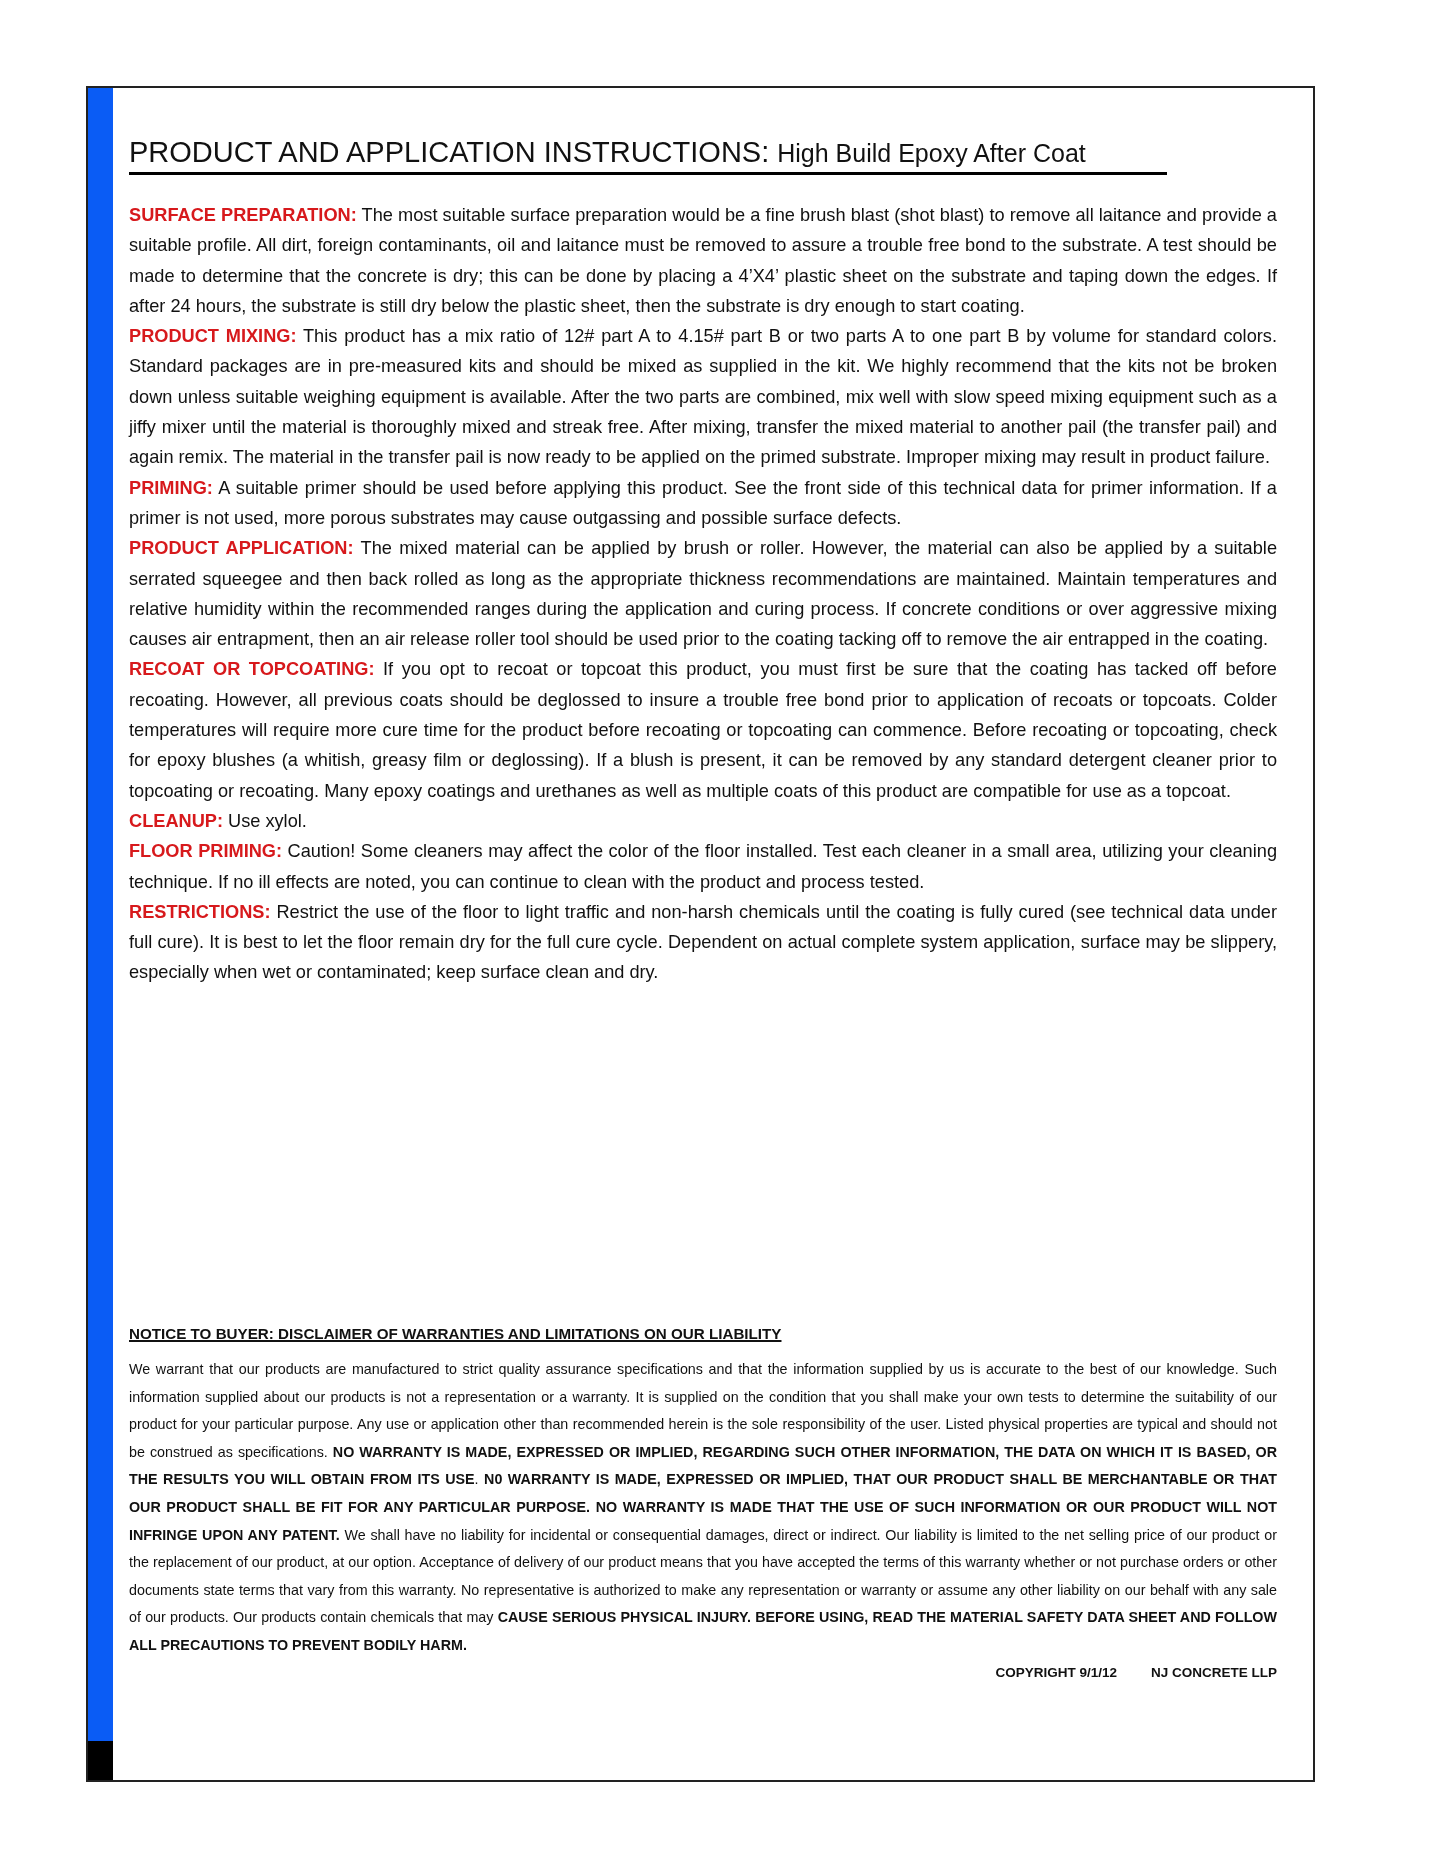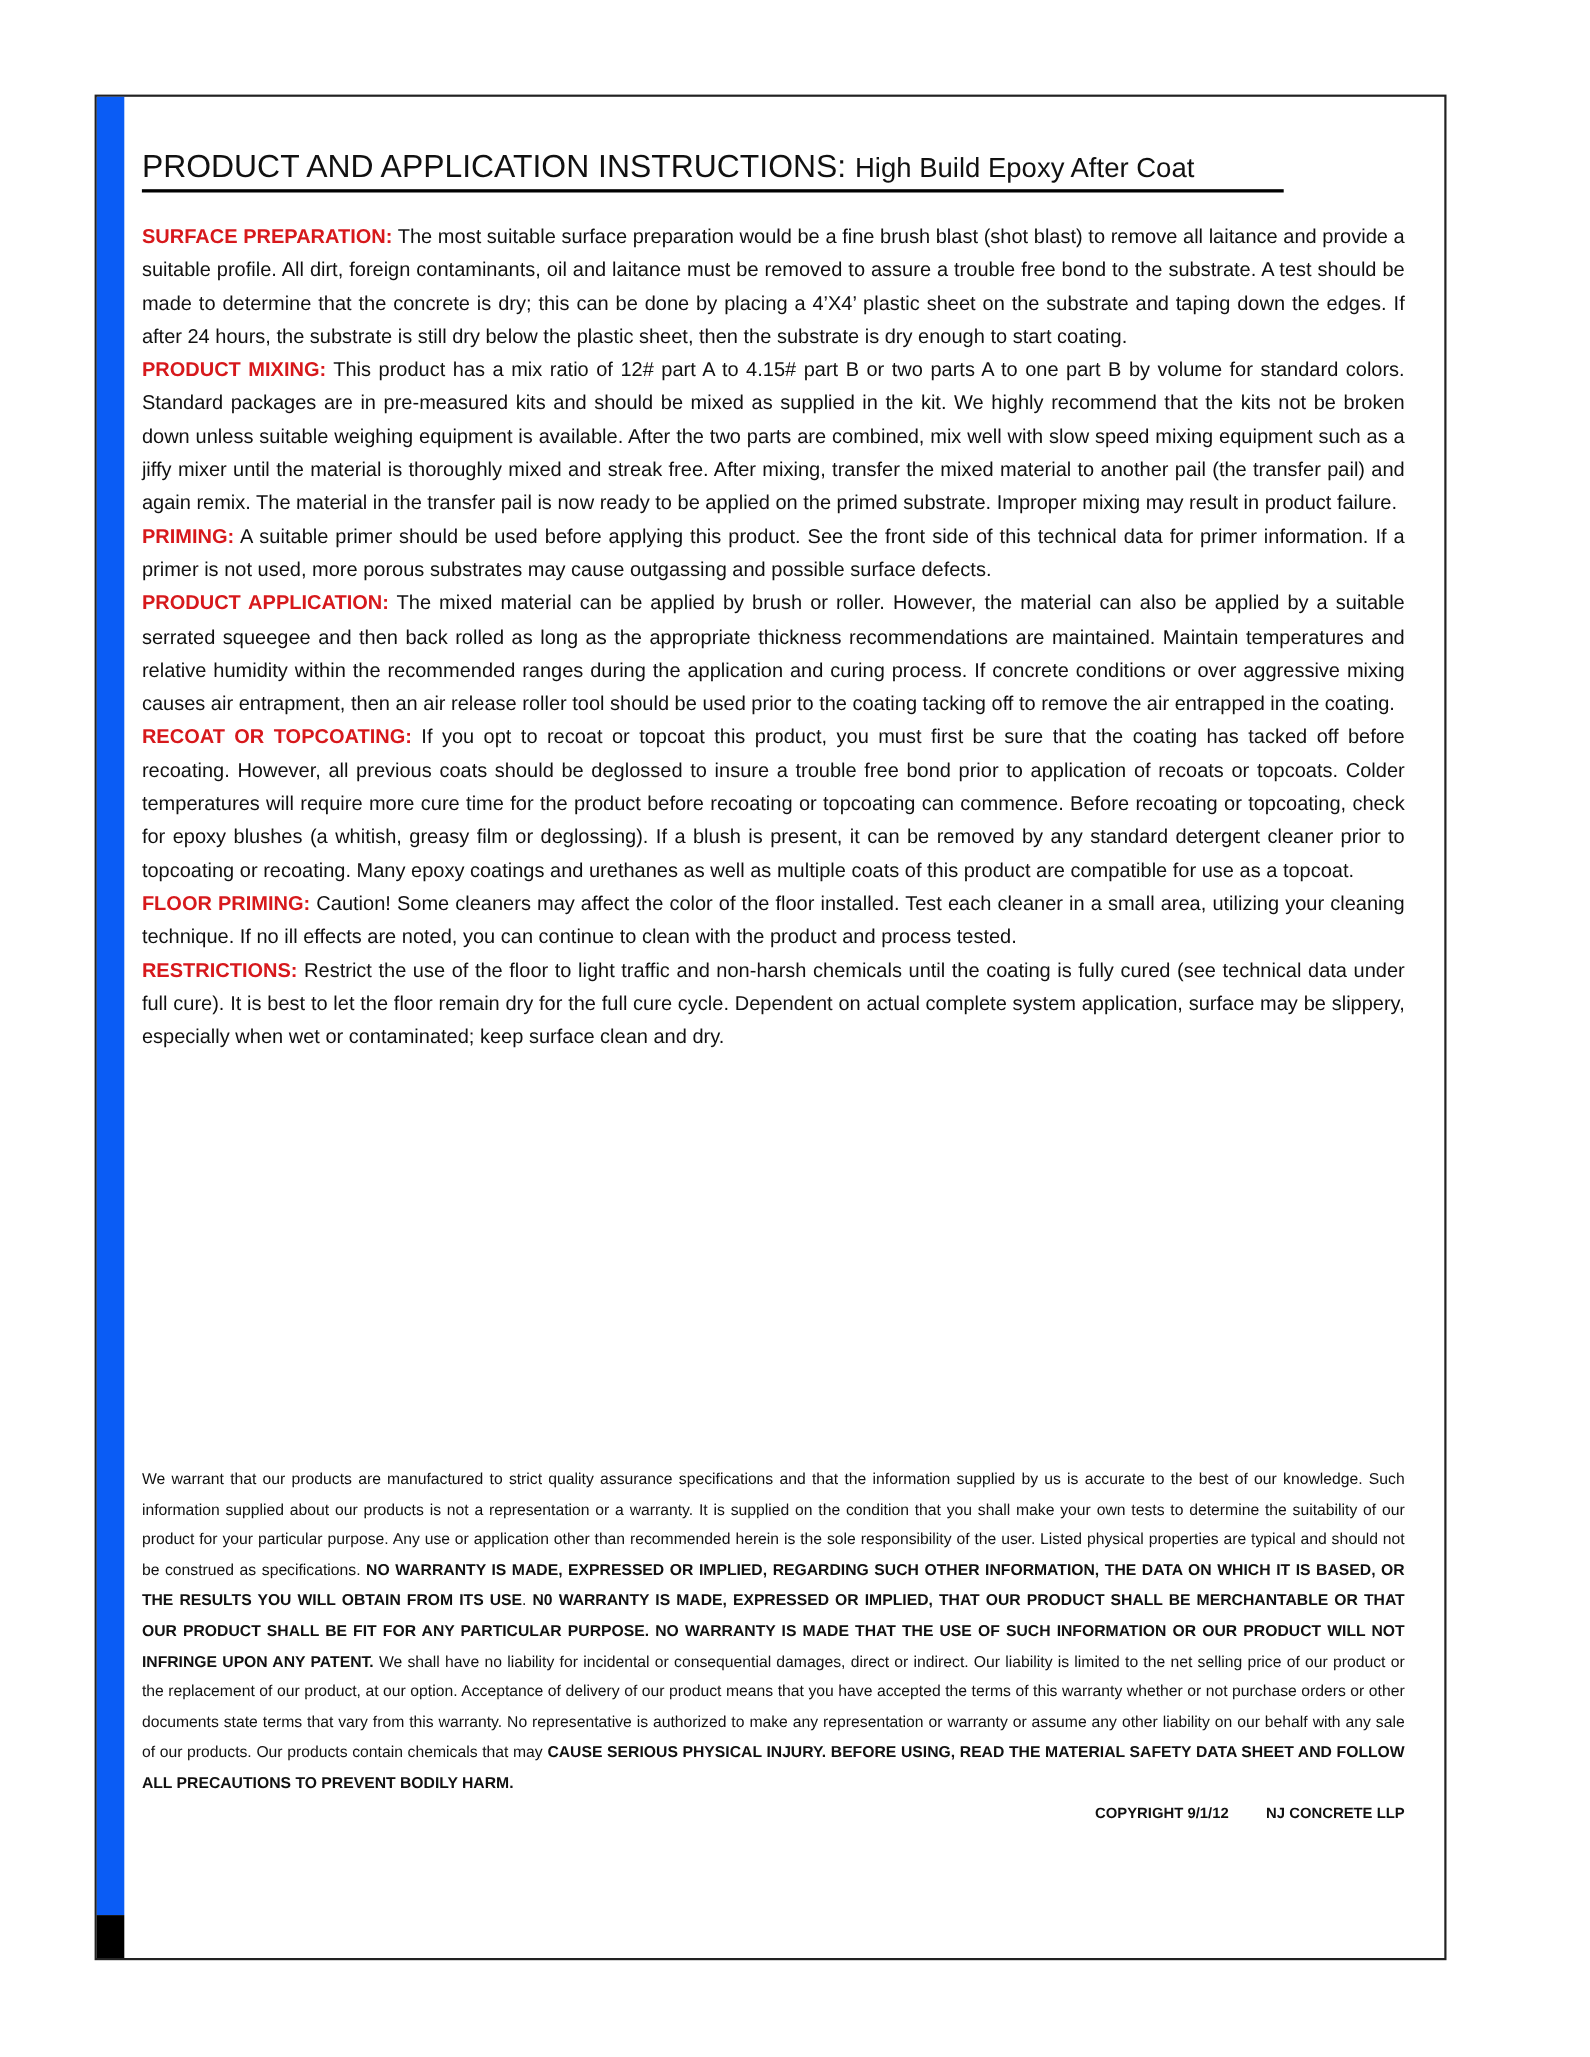--- a/index.html
+++ b/index.html
@@ -38,6 +38,7 @@
     <p class="section"><span class="label">PRIMING:</span><span>  A suitable primer should be used before applying this product.  See the front side of this technical data for primer information.  If a primer is not used, more porous substrates may cause outgassing and possible surface defects.</span></p>
     <p class="section"><span class="label">PRODUCT APPLICATION:</span><span> The mixed material can be applied by brush or roller.  However, the material can also be applied by a suitable serrated squeegee and then back rolled as long as the appropriate thickness recommendations are maintained.  Maintain temperatures and relative humidity within the recommended ranges during the application and curing process.  If concrete conditions or over aggressive mixing causes air entrapment, then an air release roller tool should be used prior to the coating tacking off to remove the air entrapped in the coating.</span></p>
     <p class="section"><span class="label">RECOAT OR TOPCOATING:</span><span>  If you opt to recoat or topcoat this product, you must first be sure that the coating has tacked off before recoating.  However, all previous coats should be deglossed to insure a trouble free bond prior to application of recoats or topcoats.  Colder temperatures will require more cure time for the product before recoating or topcoating can commence.  Before recoating or topcoating, check for epoxy blushes (a whitish, greasy film or deglossing).  If a blush is present, it can be removed by any standard detergent cleaner prior to topcoating or recoating. Many epoxy coatings and urethanes as well as multiple coats of this product are compatible for use as a topcoat.</span></p>
+    <p class="section"><span class="label">CLEANUP:</span><span> Use xylol.</span></p>
     <p class="section"><span class="label">FLOOR PRIMING:</span><span> Caution!  Some cleaners may affect the color of the floor installed. Test each cleaner in a small area, utilizing your cleaning technique.  If no ill effects are noted, you can continue to clean with the product and process tested.</span></p>
     <p class="section"><span class="label">RESTRICTIONS:</span><span> Restrict the use of the floor to light traffic and non-harsh chemicals until the coating is fully cured (see technical data under full cure).  It is best to let the floor remain dry for the full cure cycle. Dependent on actual complete system application, surface may be slippery, especially when wet or contaminated; keep surface clean and dry.</span></p>
   </div>

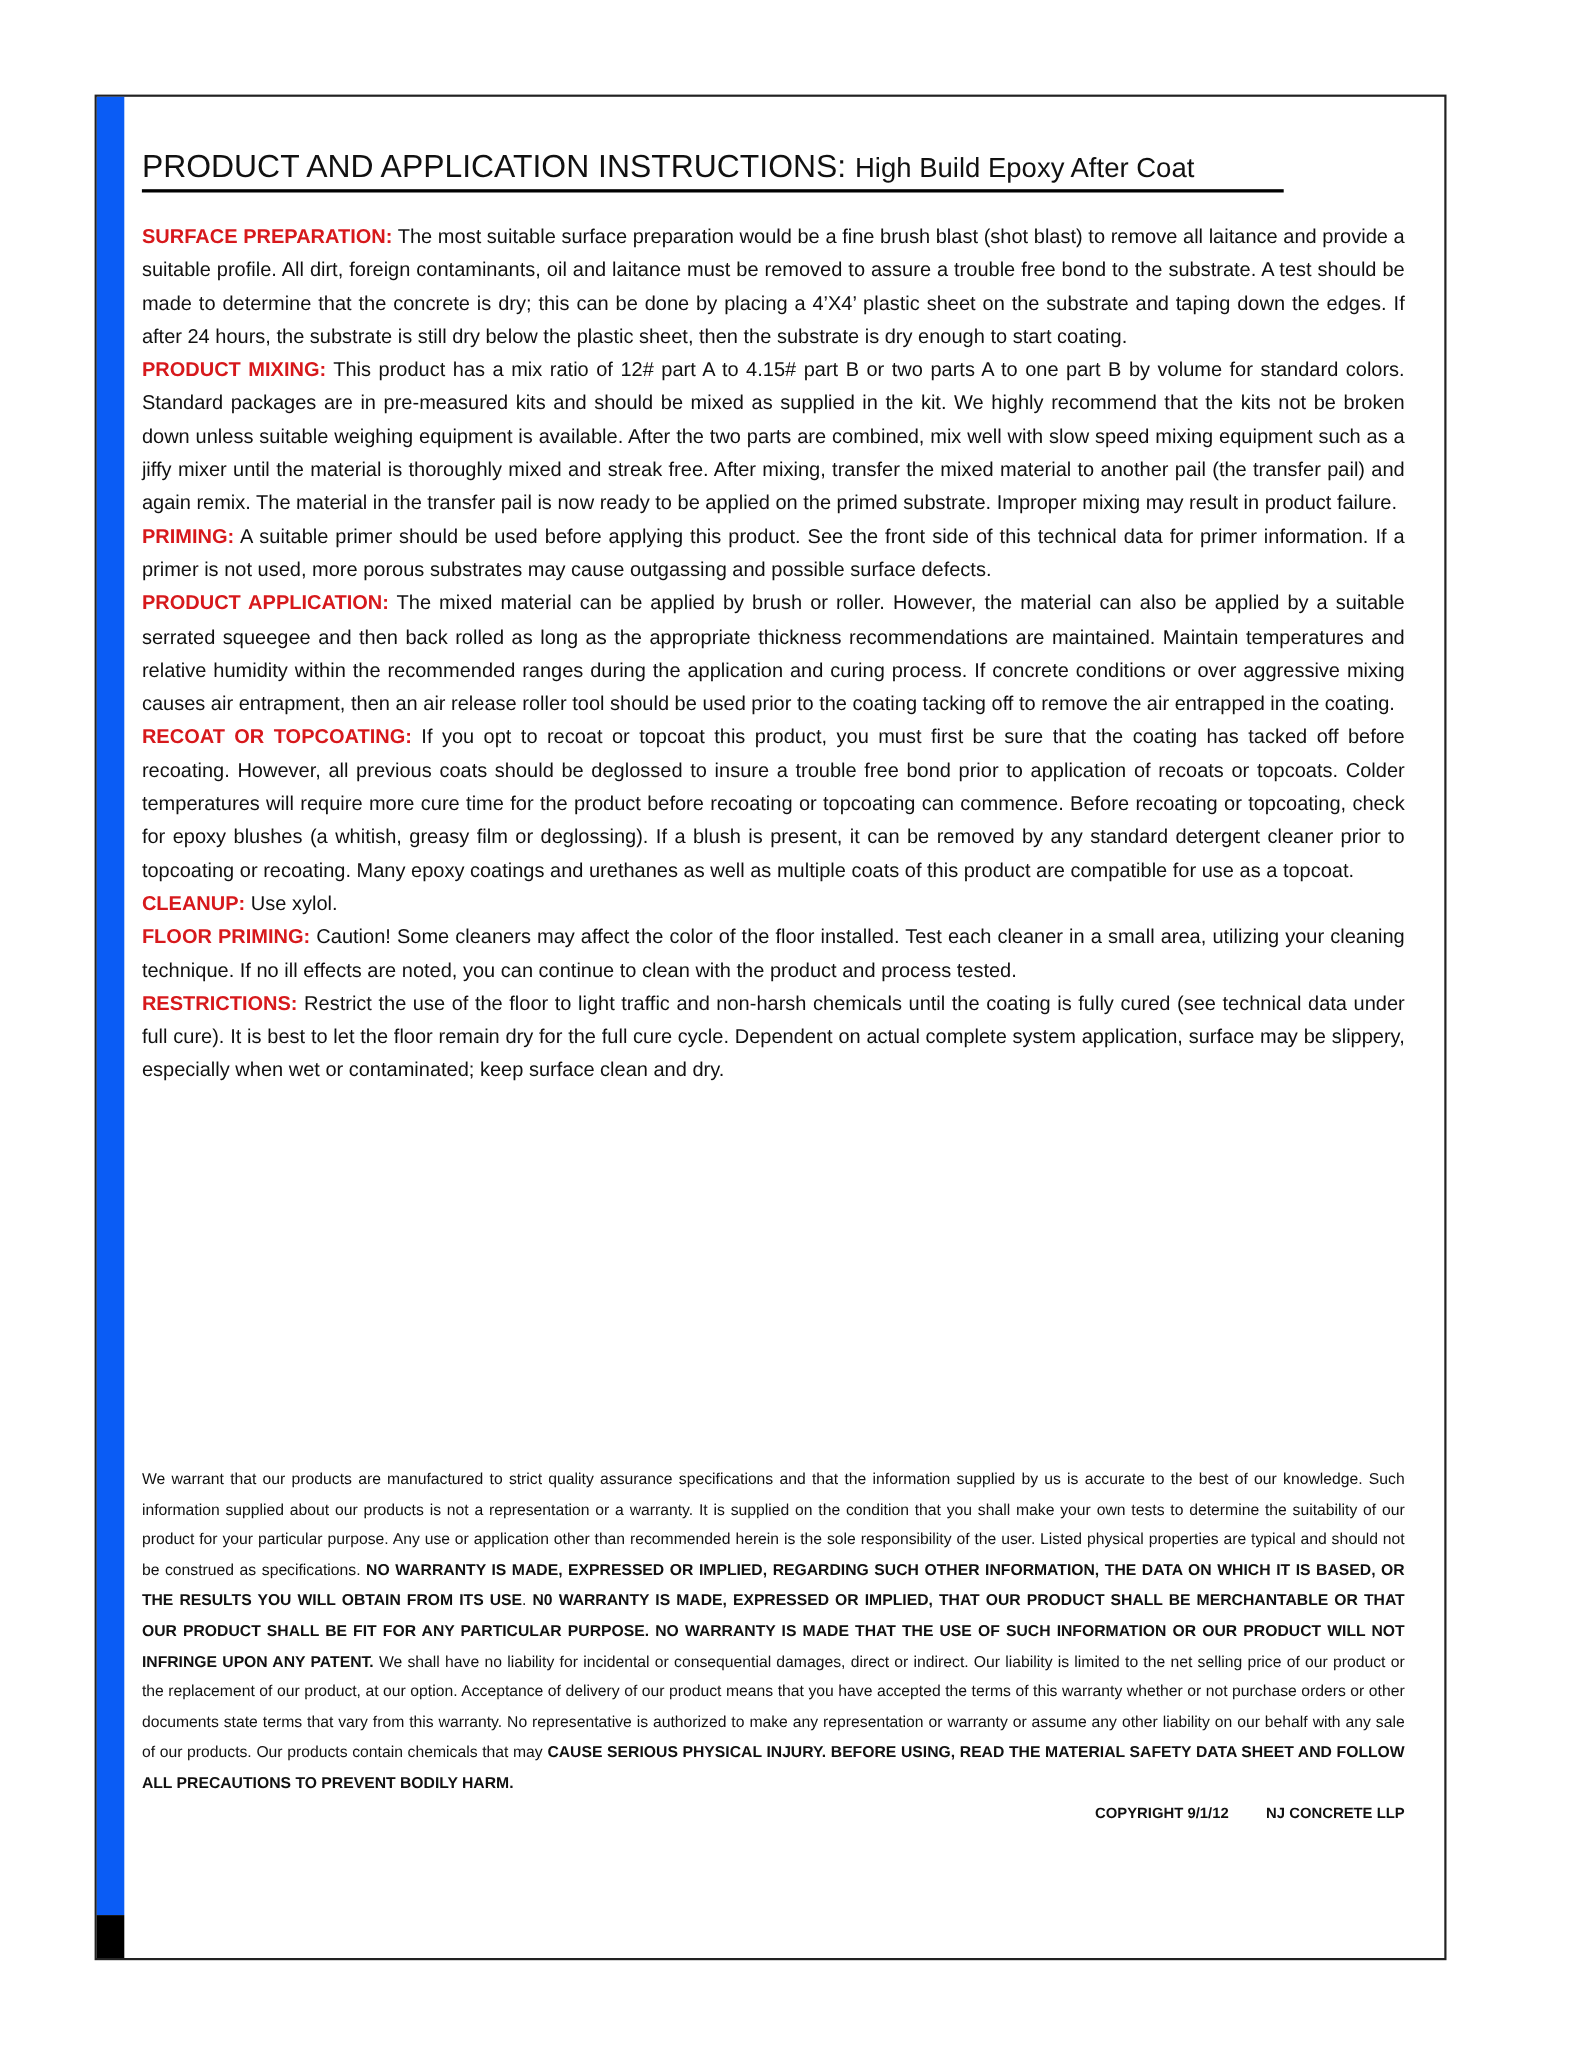--- a/index.html
+++ b/index.html
@@ -44,6 +44,7 @@
   </div>
 
   <div class="notice">
+    <div class="notice-heading">NOTICE TO BUYER: DISCLAIMER OF WARRANTIES AND LIMITATIONS ON OUR LIABILITY</div>
     <div class="notice-body">
       <span>We warrant that our products are manufactured to strict quality assurance specifications and that the information supplied by us is accurate to the best of our knowledge. Such information supplied about our products is not a representation or a warranty. It is supplied on the condition that you shall make your own tests to determine the suitability of our product for your particular purpose.  Any use or application other than recommended herein is the sole responsibility of the user.  Listed physical properties are typical and should not be construed as specifications. </span><b>NO WARRANTY IS MADE, EXPRESSED OR IMPLIED, REGARDING SUCH OTHER INFORMATION, THE DATA ON WHICH IT IS BASED, OR THE RESULTS YOU WILL OBTAIN FROM ITS USE</b><span>. </span><b>N0 WARRANTY IS MADE, EXPRESSED OR IMPLIED, THAT OUR PRODUCT SHALL BE MERCHANTABLE OR THAT OUR PRODUCT SHALL BE FIT FOR ANY PARTICULAR PURPOSE. NO WARRANTY IS MADE THAT THE USE OF SUCH INFORMATION OR OUR PRODUCT WILL NOT INFRINGE UPON ANY PATENT.</b><span> We shall have no liability for incidental or consequential damages, direct or indirect. Our liability is limited to the net selling price of our product or the replacement of our product, at our option. Acceptance of delivery of our product means that you have accepted the terms of this warranty whether or not purchase orders or other documents state terms that vary from this warranty. No representative is authorized to make any representation or warranty or assume any other liability on our behalf with any sale of our products. Our products contain chemicals that may </span><b>CAUSE SERIOUS PHYSICAL INJURY. BEFORE USING, READ THE MATERIAL SAFETY DATA SHEET AND FOLLOW ALL PRECAUTIONS TO PREVENT BODILY HARM.</b>
     </div>

